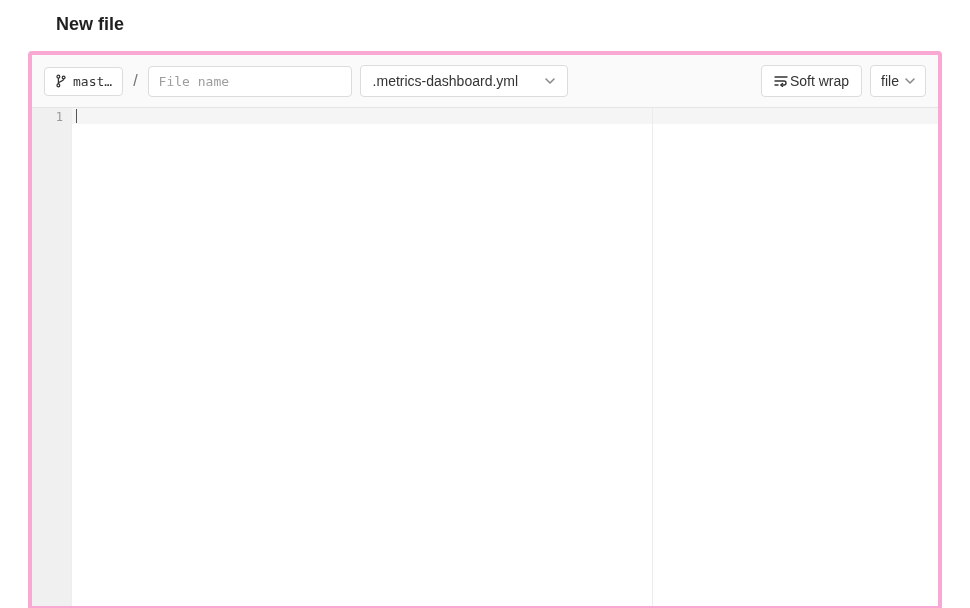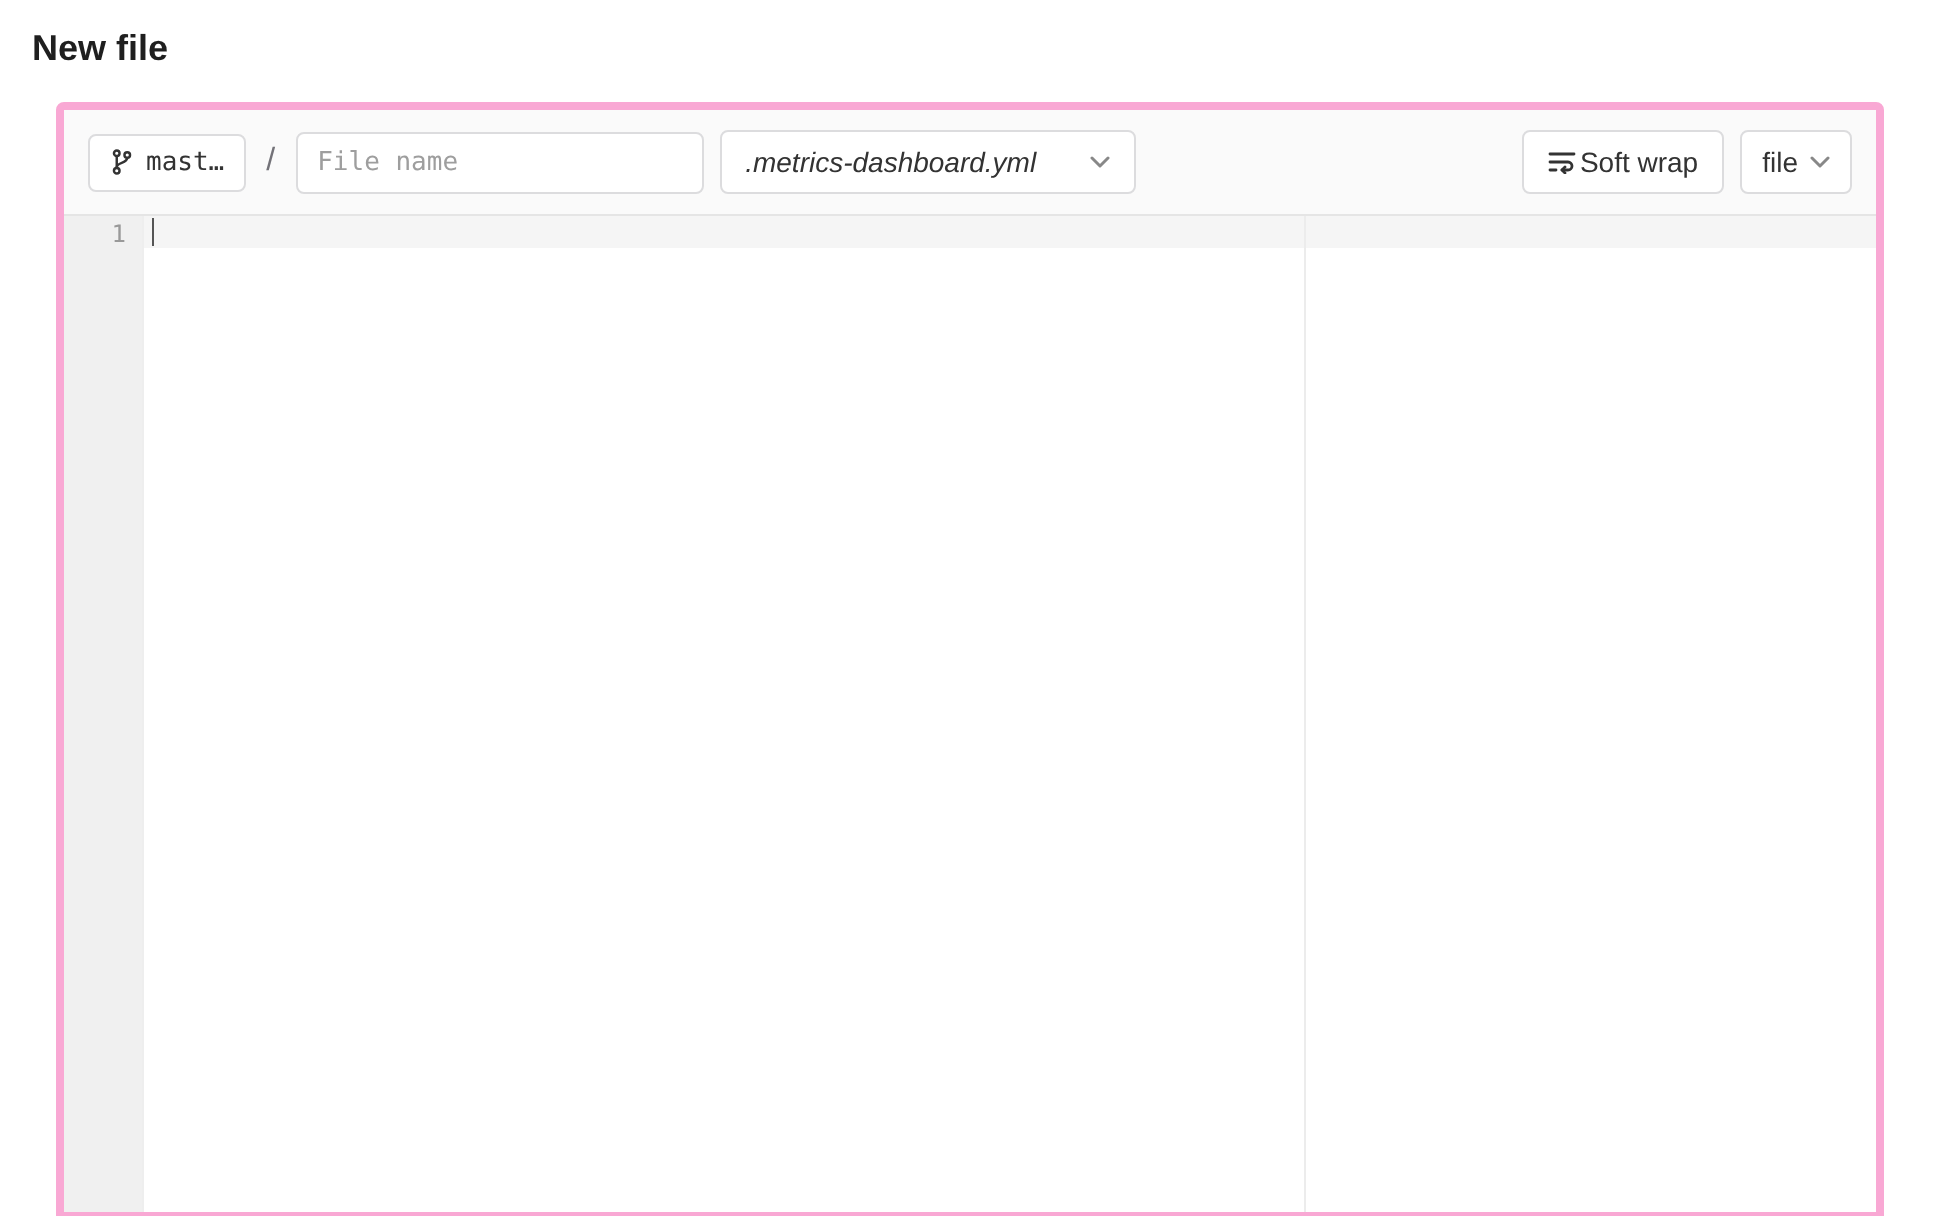--- a/index.html
+++ b/index.html
@@ -21,6 +21,7 @@
       font-weight: 600;
       padding: 14px 16px 16px 16px;
       color: #1f1f1f;
+      margin-left: 40px;
     }
     .editor-container {
       margin: 0 28px;

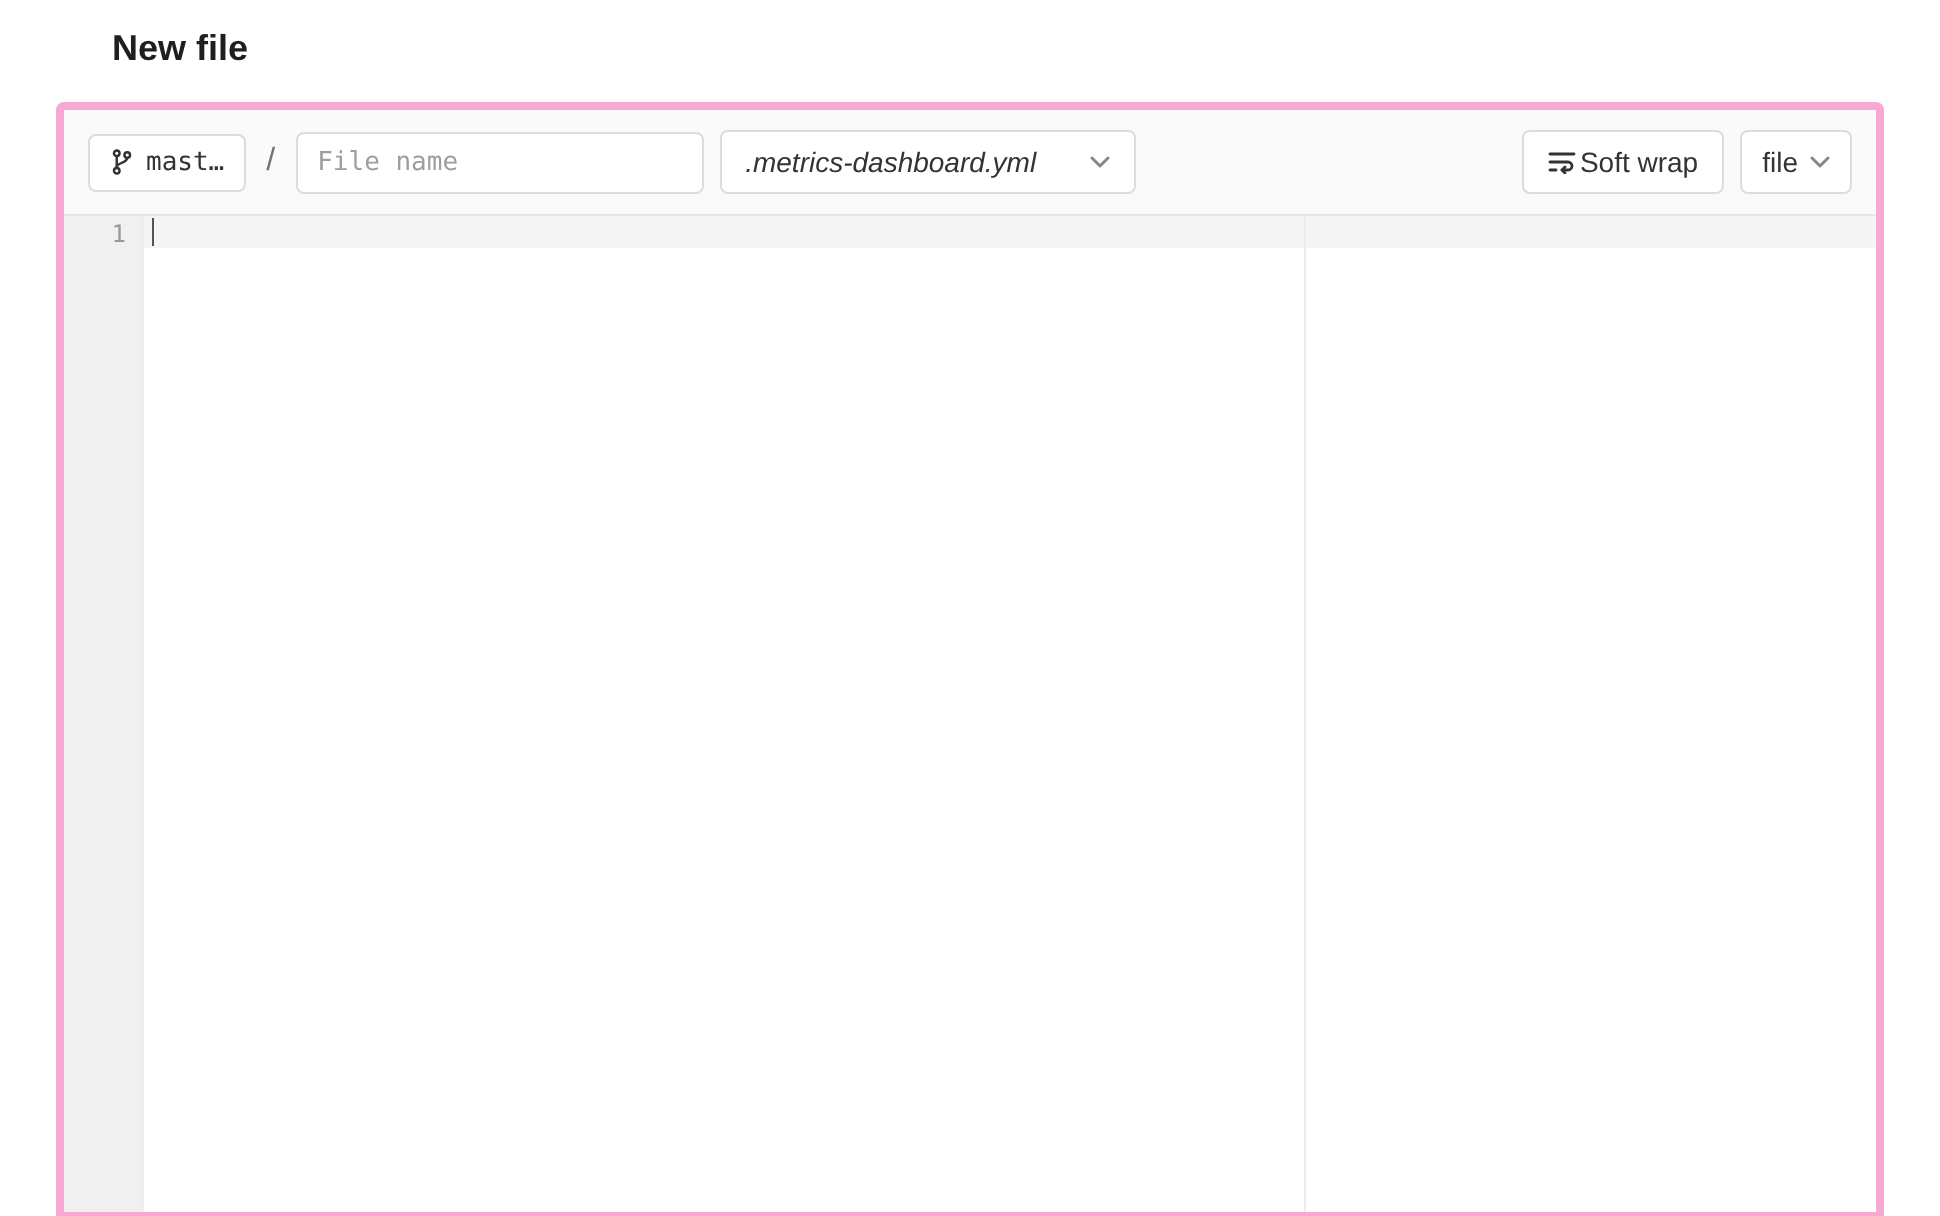--- a/index.html
+++ b/index.html
@@ -91,7 +91,6 @@
     }
     .ext-dropdown {
       width: 208px;
-      font-style: italic;
     }
     .template-dropdown {
       width: 196px;

